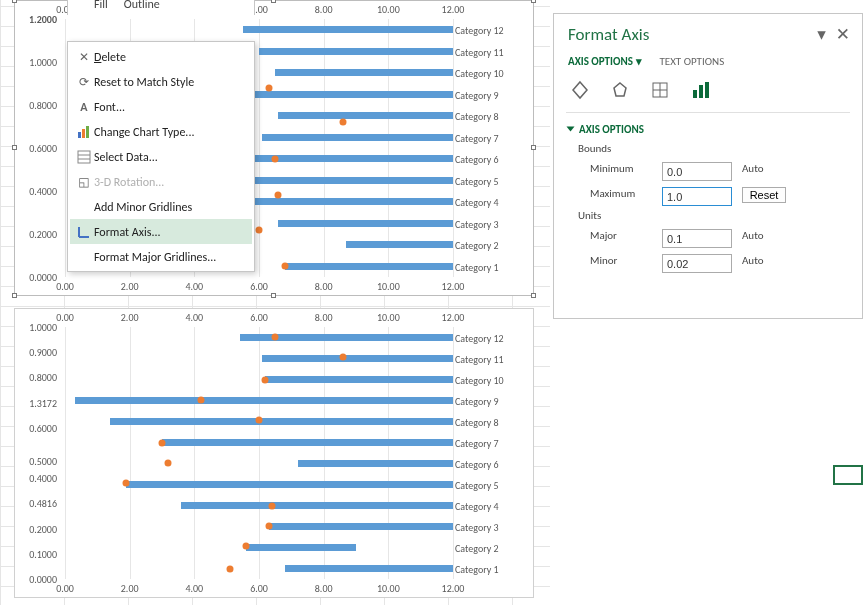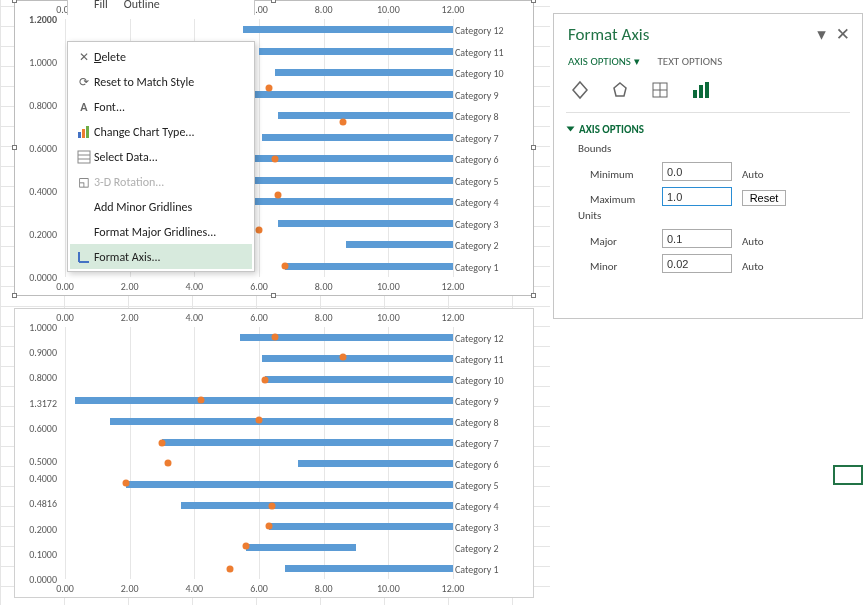--- a/index.html
+++ b/index.html
@@ -46,7 +46,7 @@
   .pane-head .btns { display:flex; gap:10px; color:#666;}
   .pane-tabs { display:flex; gap:18px; padding:6px 14px 8px 14px; font-size:11px; }
   .pane-tab { color:#666; }
-  .pane-tab.active { color:#0b6a3a; font-weight:normal; }
+  .pane-tab.active { color:#0b6a3a; font-weight:bold; }
   .pane-tab .drop { margin-left:3px;}
   .icon-row { display:flex; gap:16px; padding:2px 14px 6px 14px; align-items:center;}
   .ibox { width:24px; height:24px; display:flex; align-items:center; justify-content:center; }

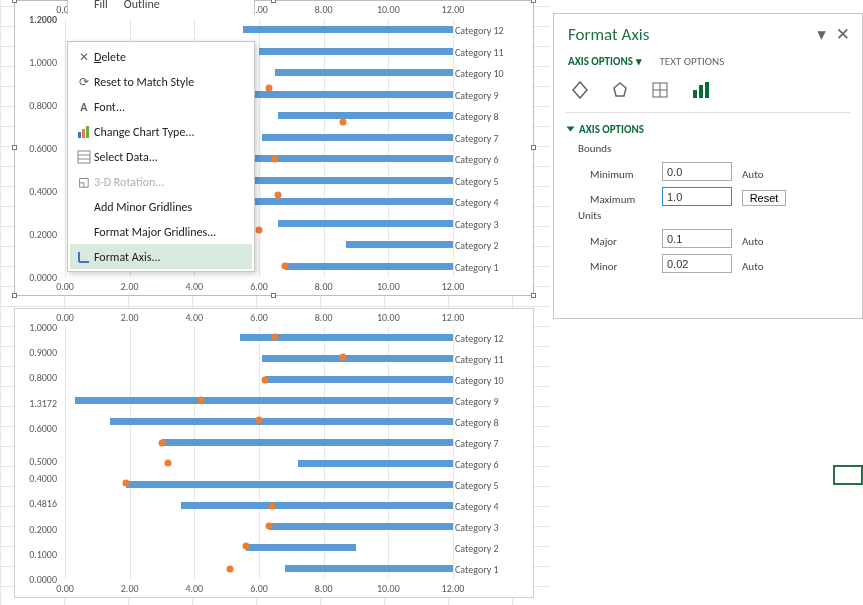--- a/index.html
+++ b/index.html
@@ -55,7 +55,7 @@
   .section-title { color:#0b6a3a; font-weight:bold; font-size:11px; padding:2px 14px 6px 14px;}
   .section-title .tri { display:inline-block; width:0;height:0;border-top:4px solid transparent;border-bottom:4px solid transparent;border-left:5px solid #0b6a3a; transform:rotate(90deg); margin-right:6px;}
   .field-group-title { padding:0 14px 4px 24px; color:#444;}
-  .field-row { display:flex; align-items:flex-end; padding:3px 14px 3px 36px; gap:10px;}
+  .field-row { display:flex; align-items:flex-start; padding:3px 14px 3px 36px; gap:10px;}
   .field-row label { width:62px; color:#444;}
   .field-row input { width:70px; height:19px; border:1px solid #ababab; font-size:11px; padding:1px 4px; color:#333;}
   .field-row input.focus { border:1px solid #2a8dd4; }

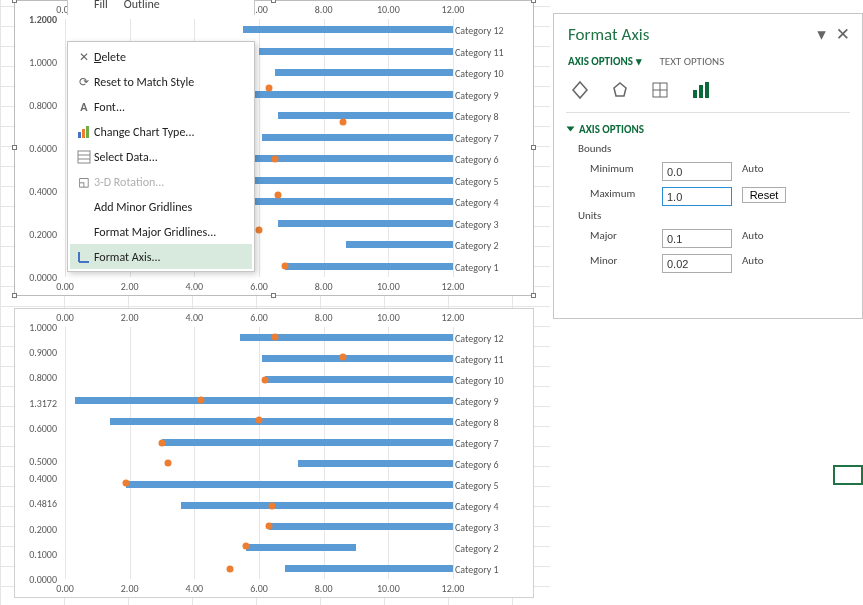--- a/index.html
+++ b/index.html
@@ -186,10 +186,6 @@
       <span class="ctx-icon"></span>
       <span class="ctx-text">Add Minor Gridlines</span>
     </div>
-    <div class="ctx-row">
-      <span class="ctx-icon"></span>
-      <span class="ctx-text">Format Major Gridlines...</span>
-    </div>
     <div class="ctx-row highlight">
       <span class="ctx-icon">
         <svg width="14" height="14">
@@ -198,6 +194,10 @@
           </svg>
       </span>
       <span class="ctx-text">Format Axis...</span>
+    </div>
+    <div class="ctx-row">
+      <span class="ctx-icon"></span>
+      <span class="ctx-text">Format Major Gridlines...</span>
     </div>
   </div>
 </div>

